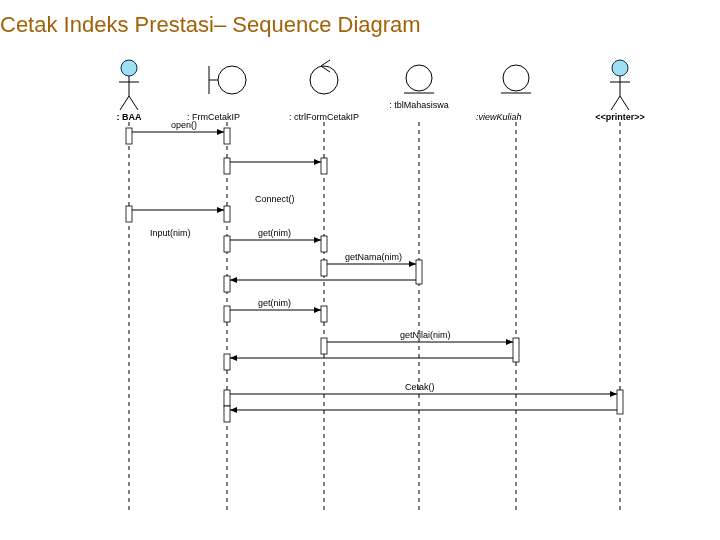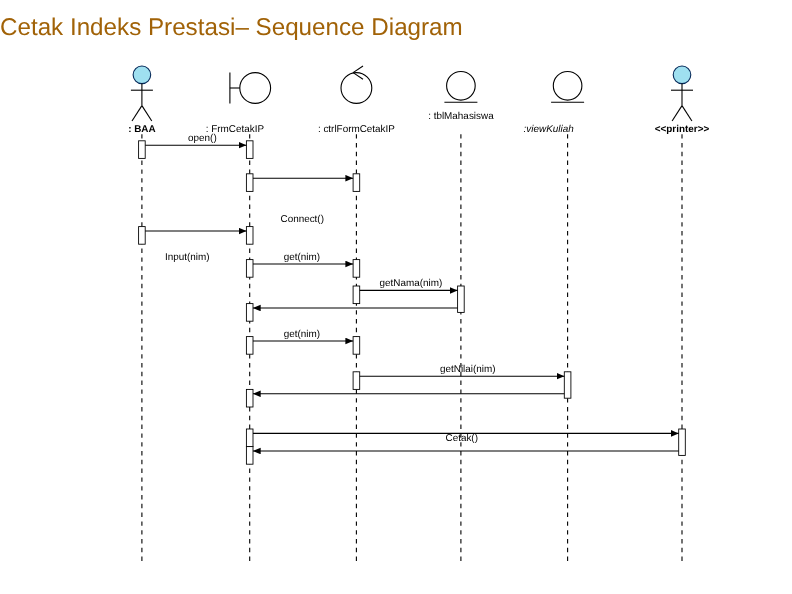--- a/index.html
+++ b/index.html
@@ -89,6 +89,6 @@
 <div class="label" style="left: 345px; top: 252px;">getNama(nim)</div>
 <div class="label" style="left: 258px; top: 298px;">get(nim)</div>
 <div class="label" style="left: 400px; top: 330px;">getNilai(nim)</div>
-<div class="label" style="left: 405px; top: 382px; margin-top: 11px;">Cetak()</div>
+<div class="label" style="left: 405px; top: 382px;">Cetak()</div>
 
 </body></html>

